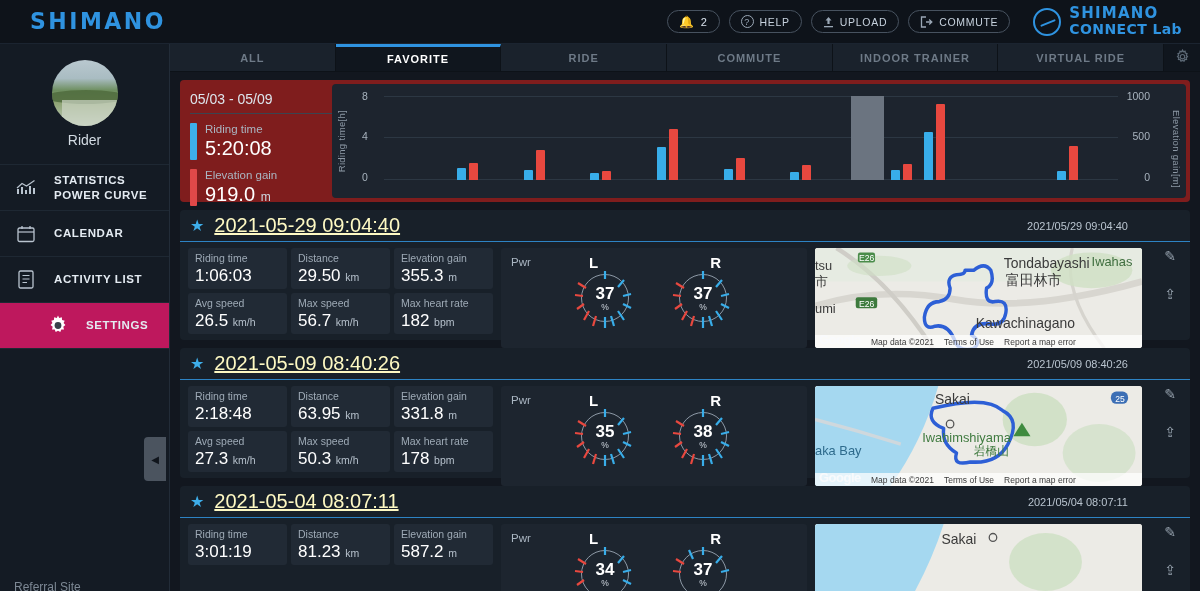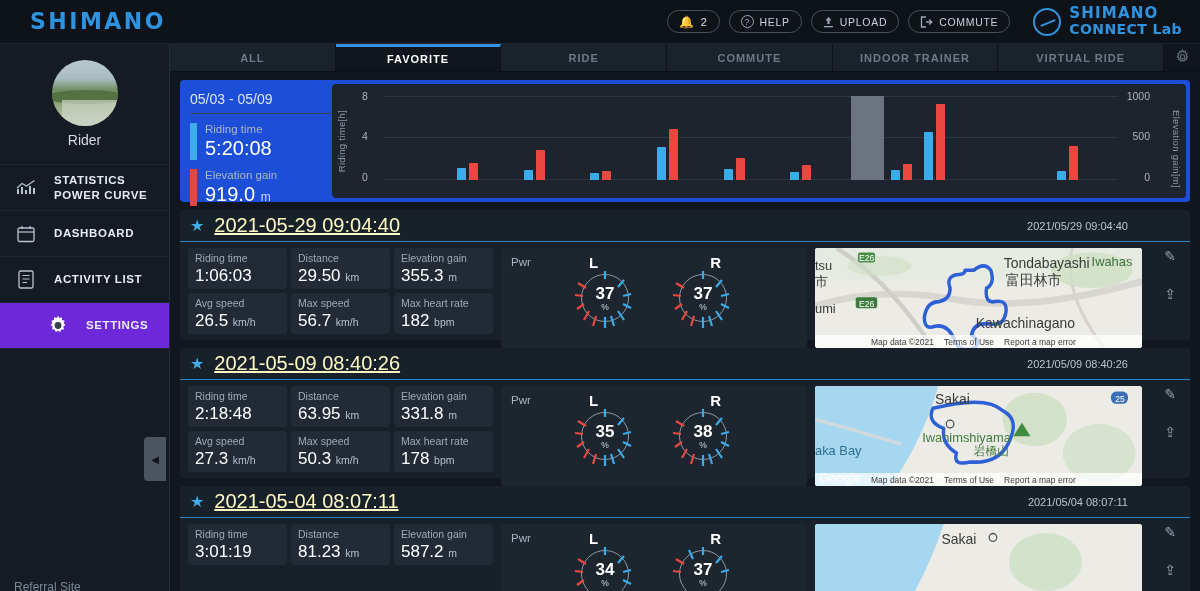--- a/index.html
+++ b/index.html
@@ -139,7 +139,7 @@
   
   .summary {
     margin: 8px 10px 0 10px; height: 122px;
-    display:flex; background:#1d4ed8; border-radius: 4px;
+    display:flex; background:#7f1d1d; border-radius: 4px;
   }
   .sum-left { width: 152px; padding: 10px 12px 0 10px; }
   .date-range {

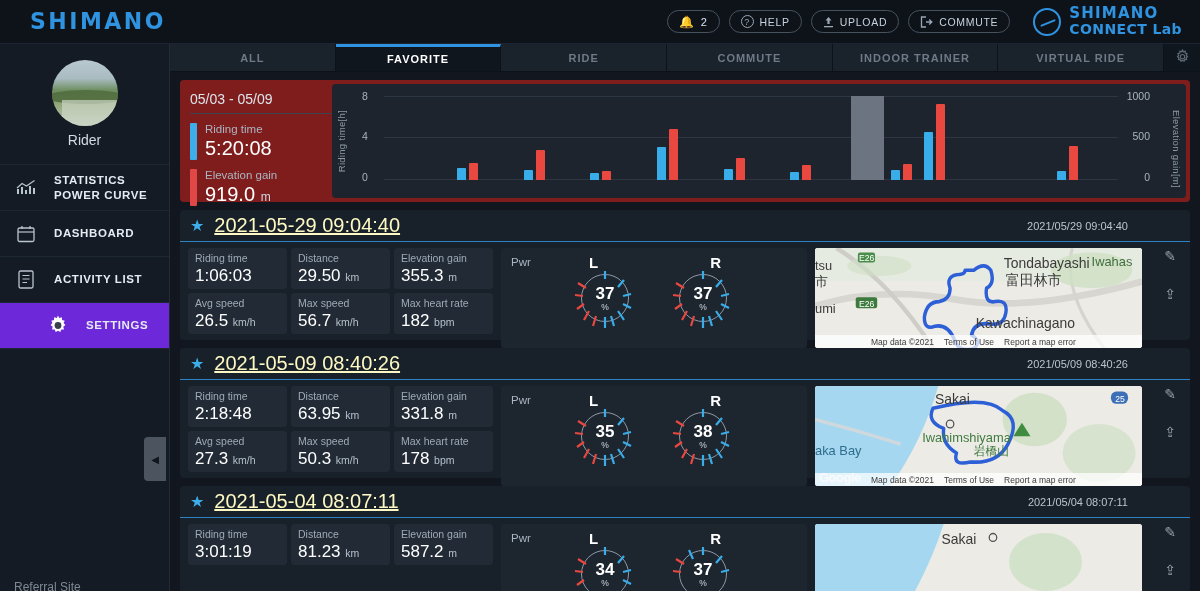--- a/index.html
+++ b/index.html
@@ -306,7 +306,7 @@
           <path d="M5 1 V4 M13 1 V4" stroke="currentColor" stroke-width="1.3"></path>
         </svg>
       </span>
-      <span class="nav-label">DASHBOARD</span>
+      <span class="nav-label">CALENDAR</span>
     </div>
 
     <div class="nav-item">

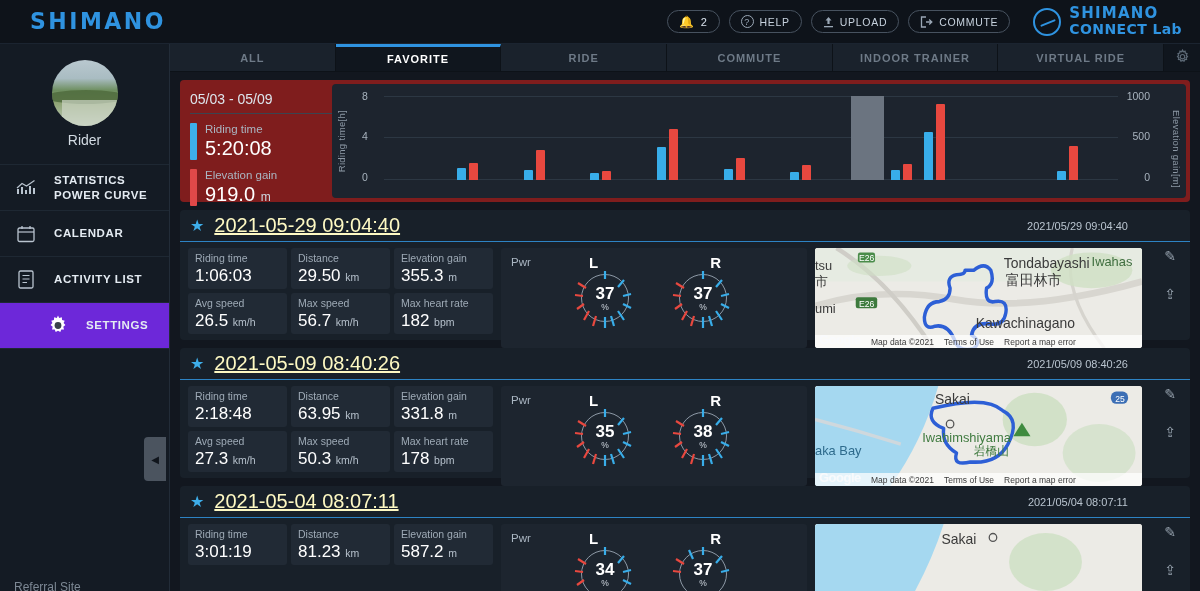--- a/index.html
+++ b/index.html
@@ -91,7 +91,7 @@
     cursor:pointer;
   }
   .nav-item.active { background:#2f93e0; border-top-color:#2f93e0; }
-  .nav-item.settings { background:#6d28d9;padding-left:44px; }
+  .nav-item.settings { background:#be185d;padding-left:44px; }
   .nav-item.two-line { height: 46px; }
   .nav-label { line-height: 1.25; }
   .nav-ico { width: 28px; display:flex; justify-content:center; color:#b9c4cf; }

